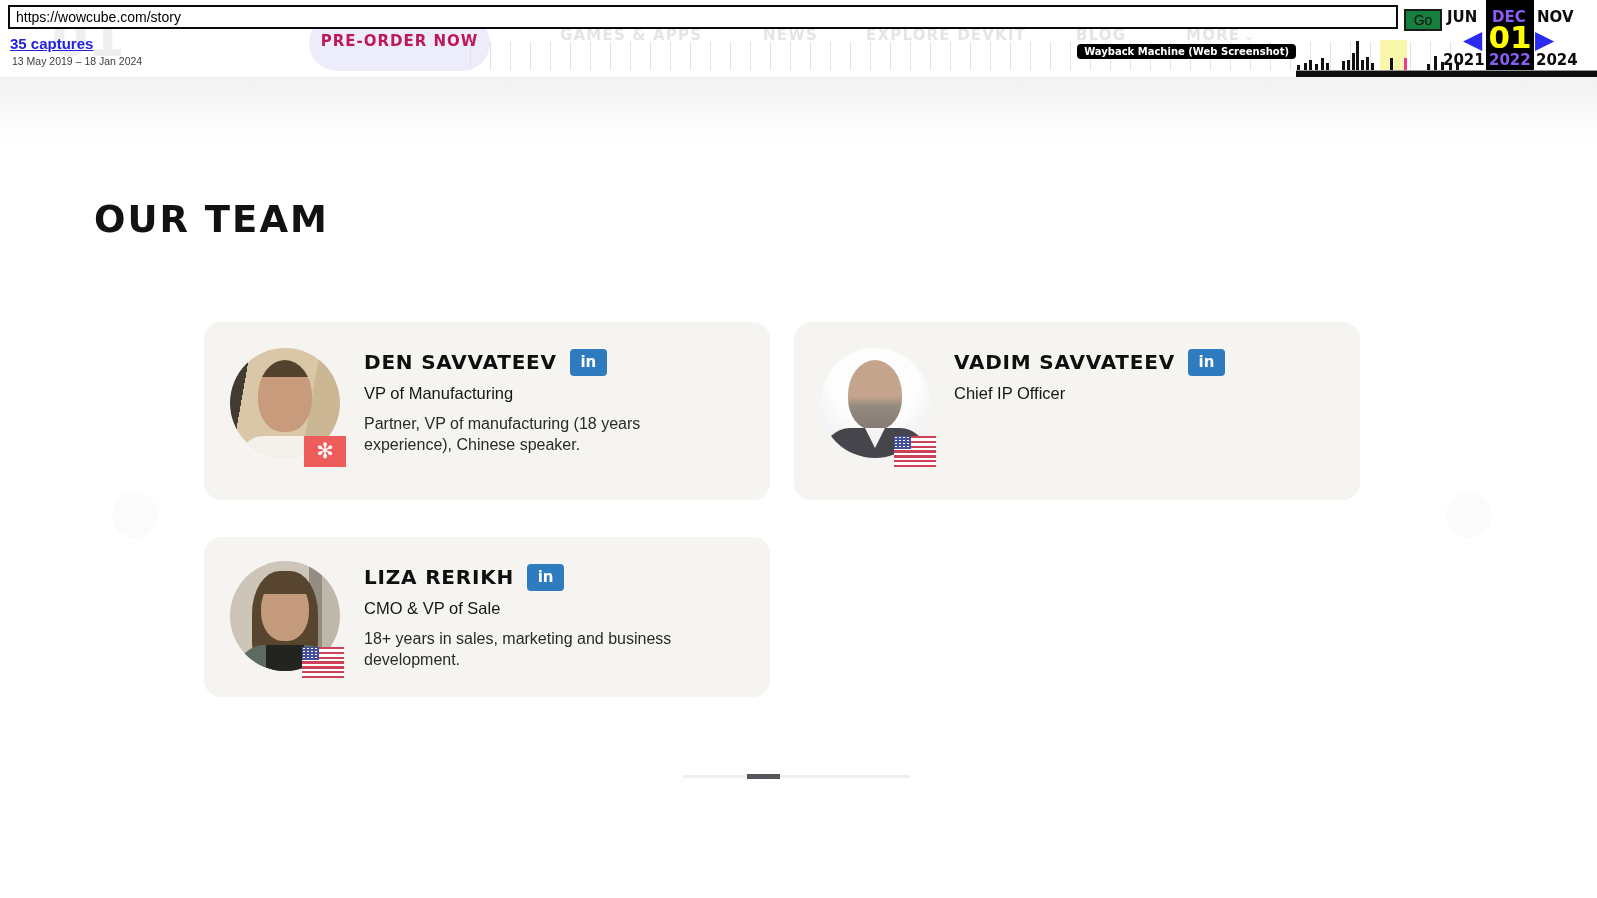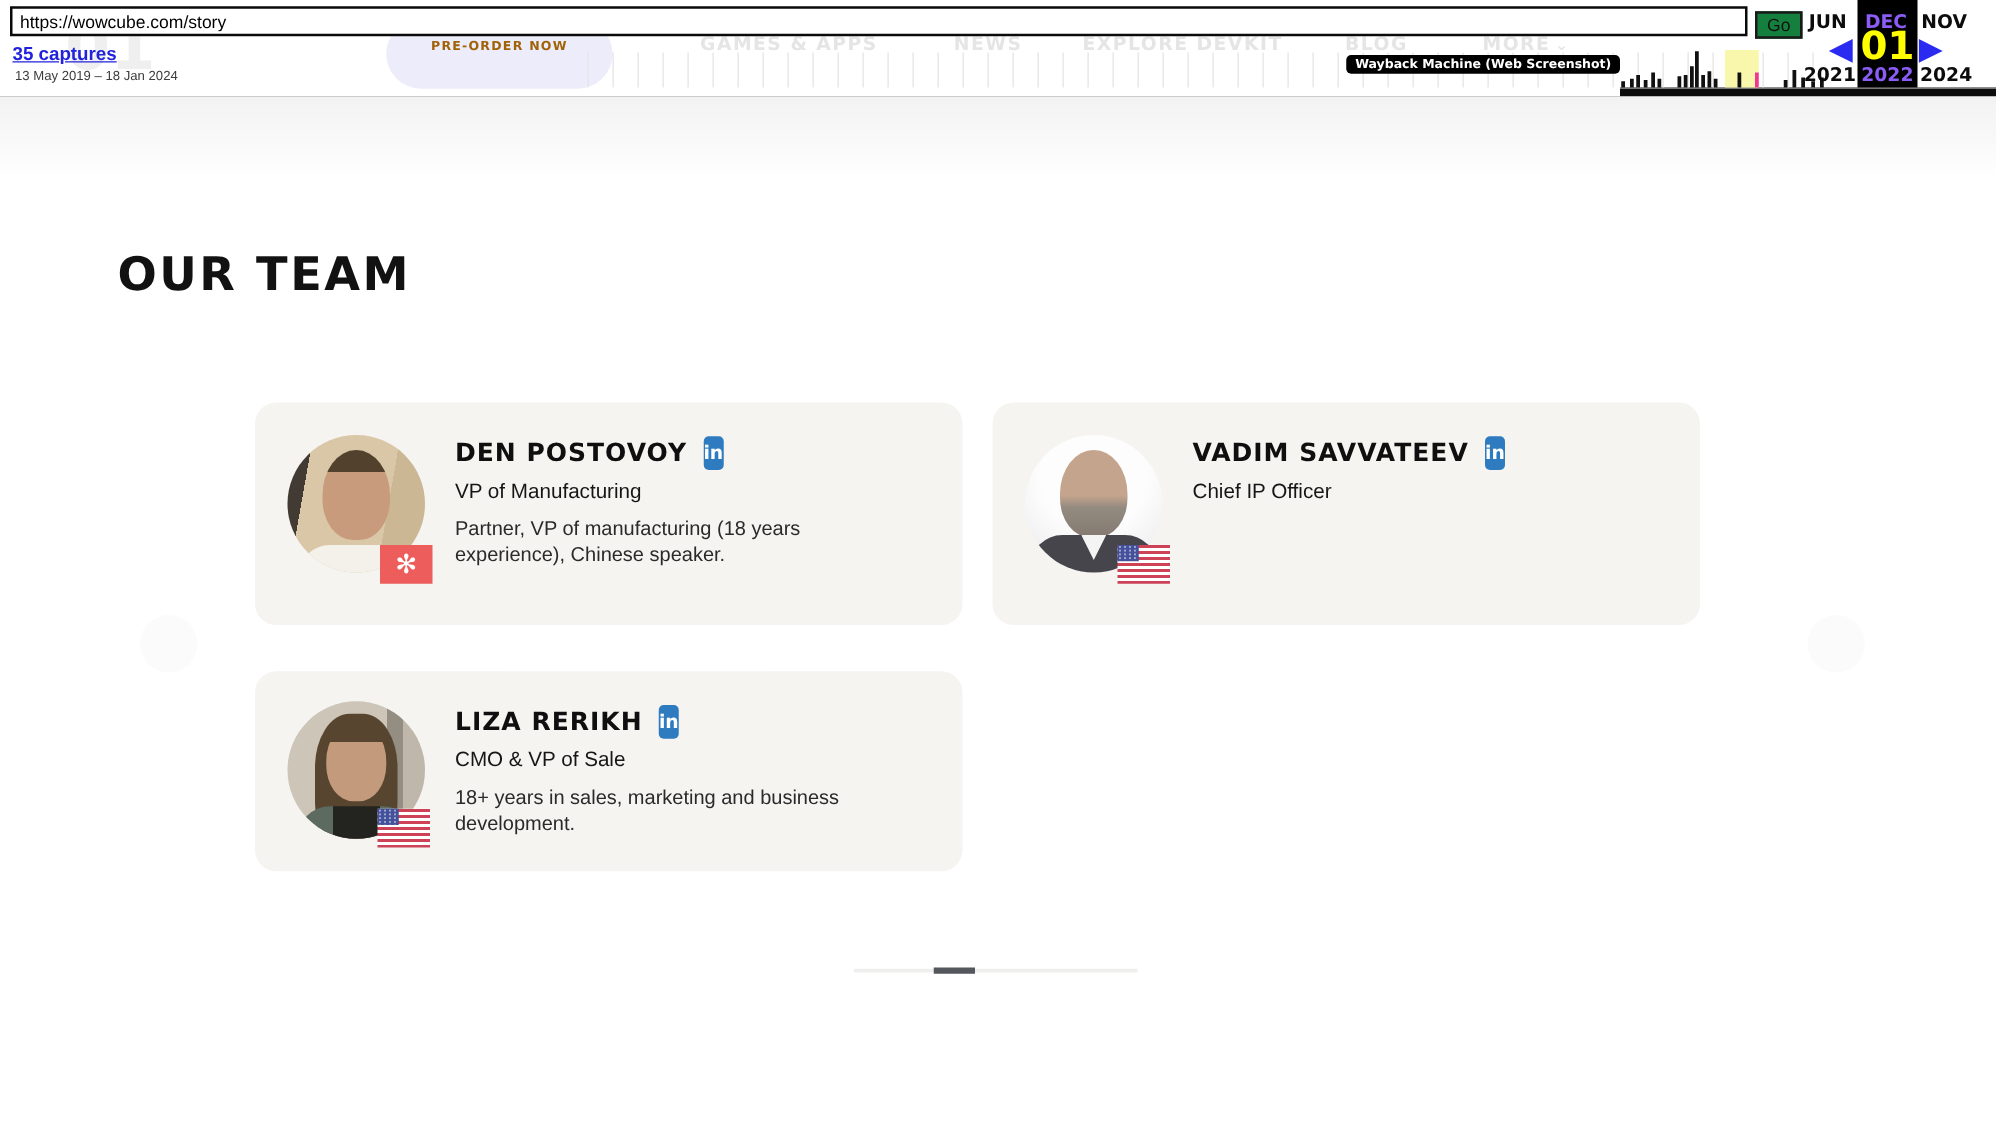--- a/index.html
+++ b/index.html
@@ -10,7 +10,7 @@
   .wb-toolbar { position:absolute; left:0; top:0; width:1296px; height:77px; background:#fff; z-index:20; }
   .ghost-logo { position:absolute; left:52px; top:8px; font-family:"DejaVu Sans",sans-serif; font-weight:700; font-size:52px; color:#efefef; z-index:1; }
   .preorder-pill { position:absolute; left:309px; top:15px; width:181px; height:56px; border-radius:28px; background:#edecfa; z-index:1; text-align:center; }
-  .preorder-pill span { display:inline-block; margin-top:17px; font-family:"DejaVu Sans",sans-serif; font-weight:700; font-size:10px; letter-spacing:1px; color:#a16207; }
+  .preorder-pill span { display:inline-block; margin-top:17px; font-family:"DejaVu Sans",sans-serif; font-weight:700; font-size:15px; letter-spacing:1px; color:#be185d; }
   .site-nav-item { position:absolute; top:26px; font-family:"DejaVu Sans",sans-serif; font-weight:700; font-size:15px; letter-spacing:1.2px; color:#e5e5e5; z-index:1; white-space:nowrap; }
   .site-nav-item .chev { font-size:12px; color:#e5e5e5; margin-left:4px; }
 

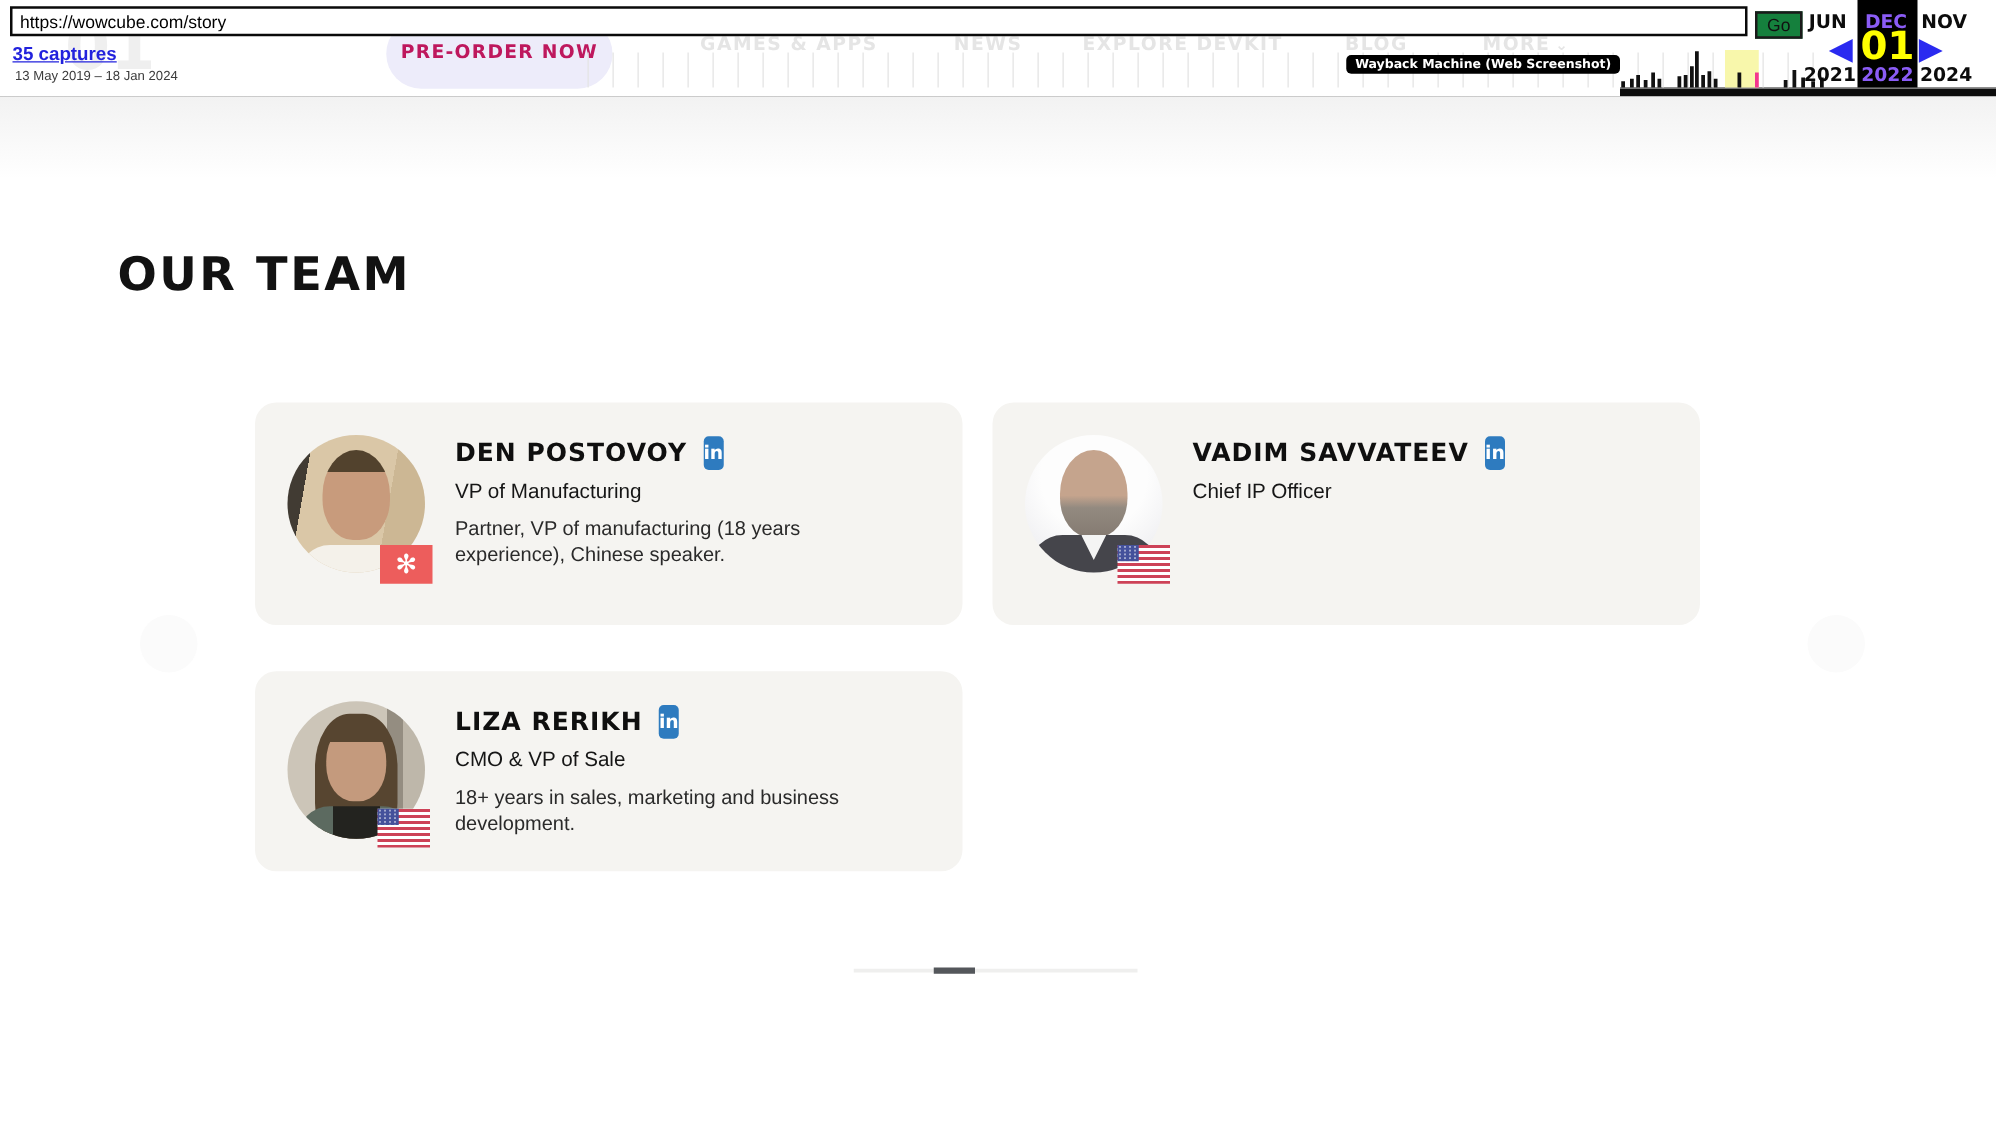--- a/index.html
+++ b/index.html
@@ -224,7 +224,7 @@
       </div>
     <div class="flag flag-hk"></div>
     <div class="name-row">
-      <span class="member-name">DEN POSTOVOY</span>
+      <span class="member-name">DEN SAVVATEEV</span>
       <span class="li-badge">in</span>
     </div>
     <div class="member-title">VP of Manufacturing</div>

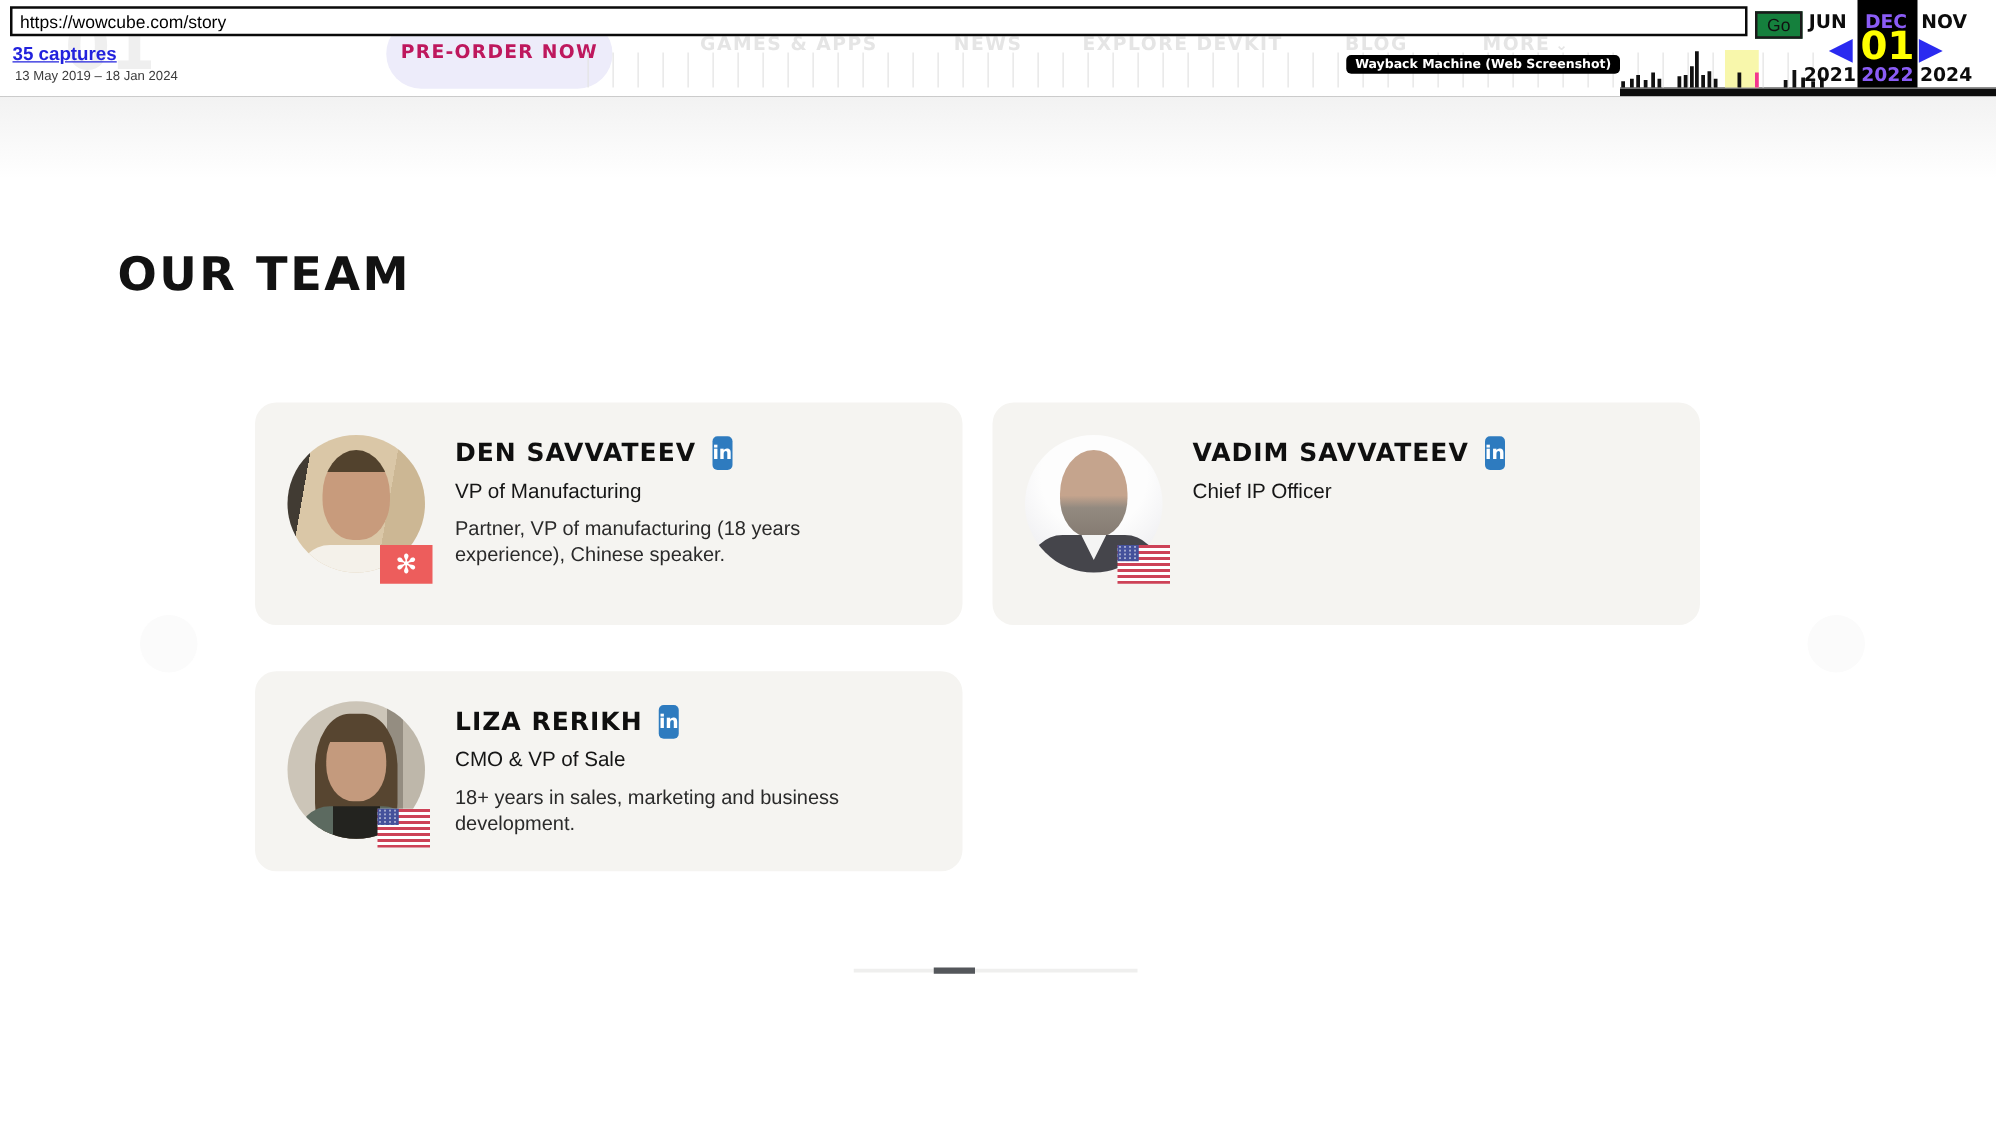--- a/index.html
+++ b/index.html
@@ -84,7 +84,7 @@
 
   .name-row { position:absolute; left:160px; top:26px; height:28px; display:flex; align-items:center; gap:13px; }
   .member-name { font-family:"DejaVu Sans",sans-serif; font-weight:700; font-size:20px; letter-spacing:0.8px; color:#0f0f0f; white-space:nowrap; }
-  .li-badge { display:inline-block; width:16px; height:27px; background:#2e7bbf; border-radius:4px; color:#fff; font-family:"DejaVu Sans",sans-serif; font-weight:700; font-size:15px; text-align:center; line-height:26px; cursor:pointer; }
+  .li-badge { display:inline-block; width:37px; height:27px; background:#2e7bbf; border-radius:4px; color:#fff; font-family:"DejaVu Sans",sans-serif; font-weight:700; font-size:15px; text-align:center; line-height:26px; cursor:pointer; }
   .member-title { position:absolute; left:160px; top:62px; font-size:16.5px; color:#161616; }
   .member-bio { position:absolute; left:160px; top:92px; font-size:16px; line-height:20.5px; color:#2a2a2a; }
   .card-1 .member-bio { width:306px; }

